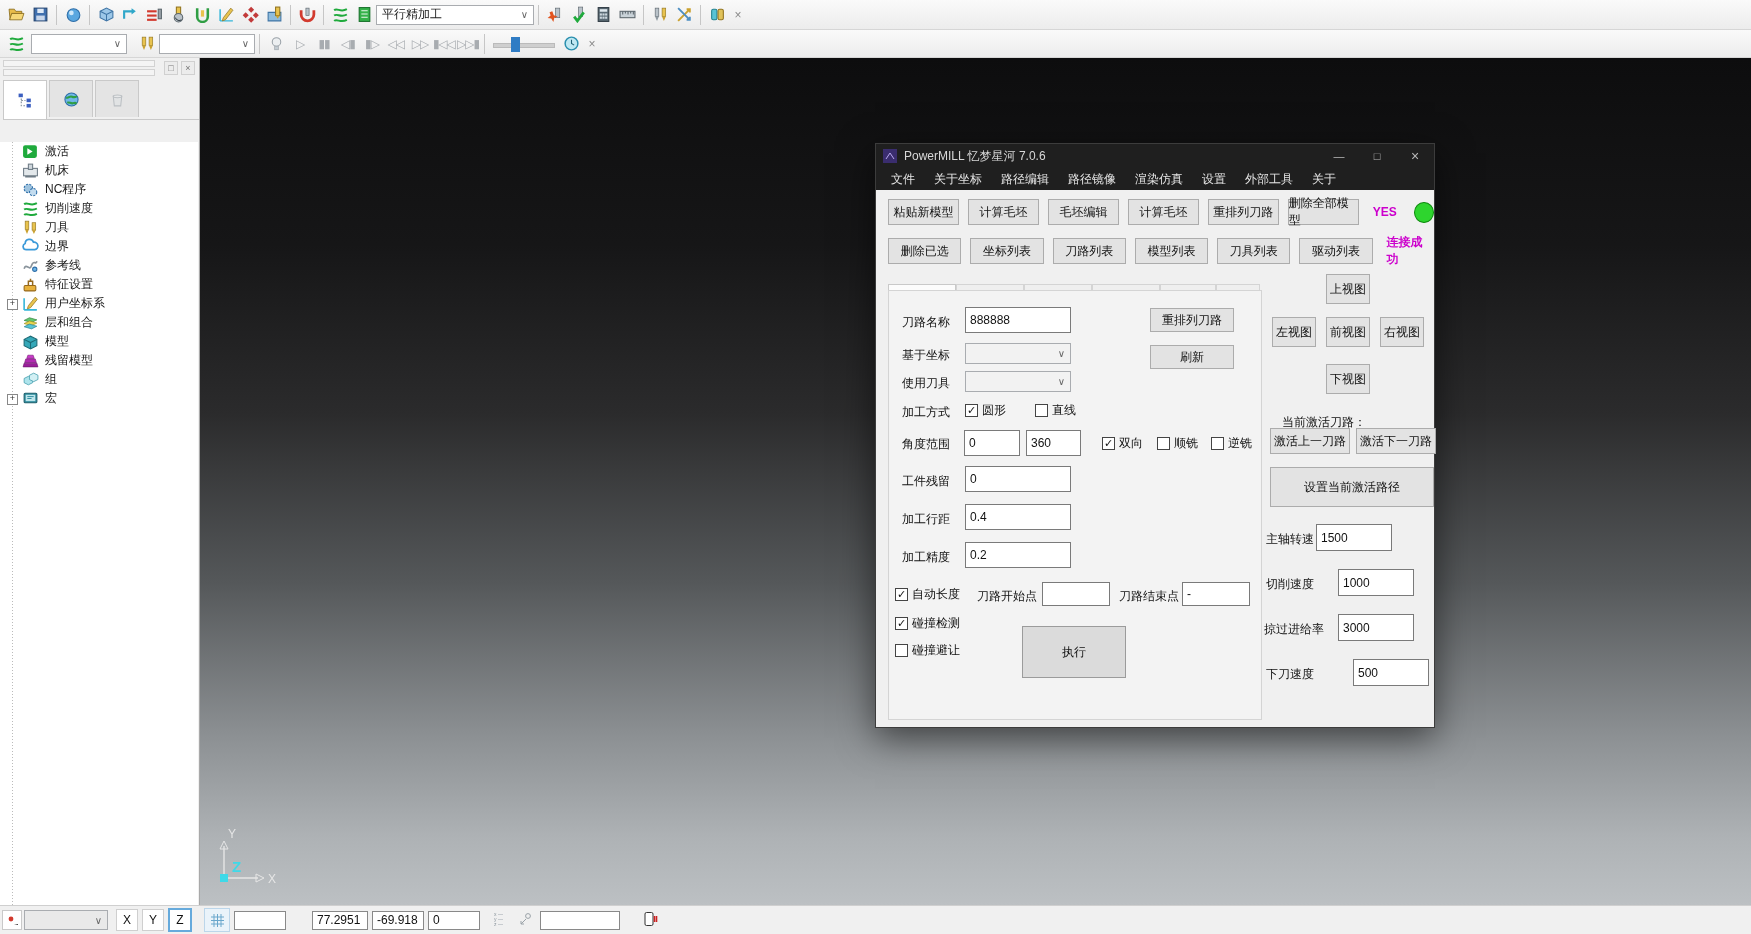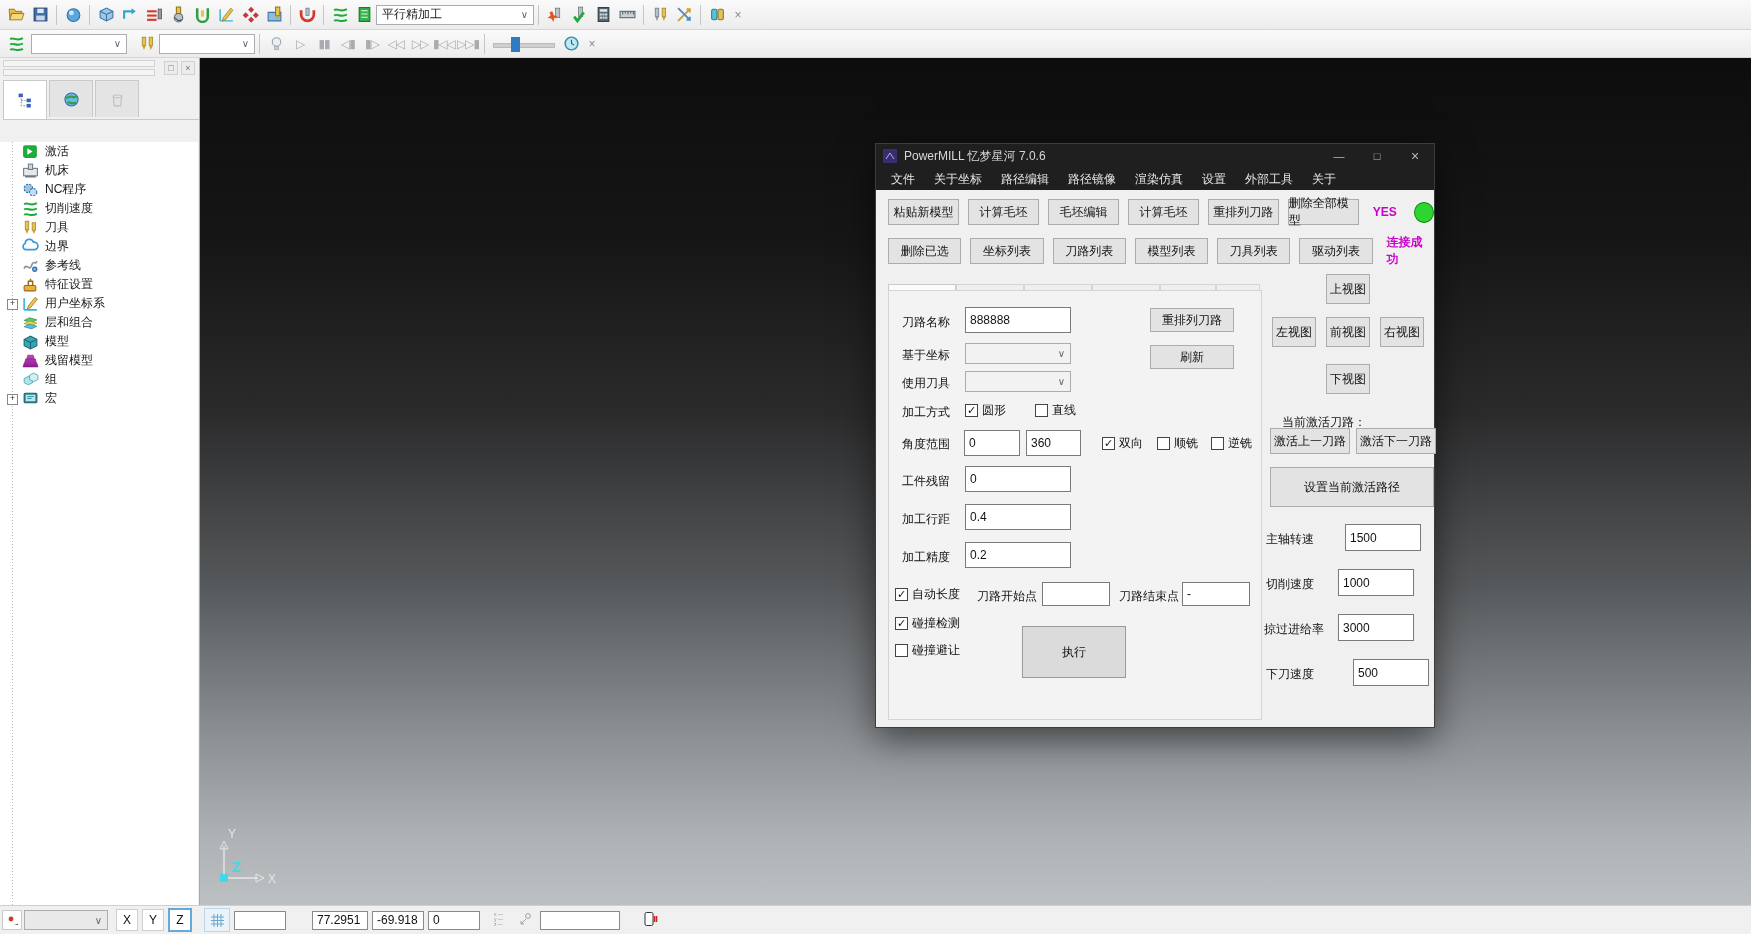--- a/index.html
+++ b/index.html
@@ -611,7 +611,7 @@
   <div class="pbtn" style="left:394px;top:323px;width:164px;height:40px;">设置当前激活路径</div>
 
   <span class="flabel" style="left:390px;top:387px;">主轴转速</span>
-  <input class="fld" style="left: 469px; top: 380px; width: 76px; height: 27px;" value="1500">
+  <input class="fld" style="left: 440px; top: 380px; width: 76px; height: 27px;" value="1500">
   <span class="flabel" style="left:390px;top:432px;">切削速度</span>
   <input class="fld" style="left: 462px; top: 425px; width: 76px; height: 27px;" value="1000">
   <span class="flabel" style="left:388px;top:477px;">掠过进给率</span>

